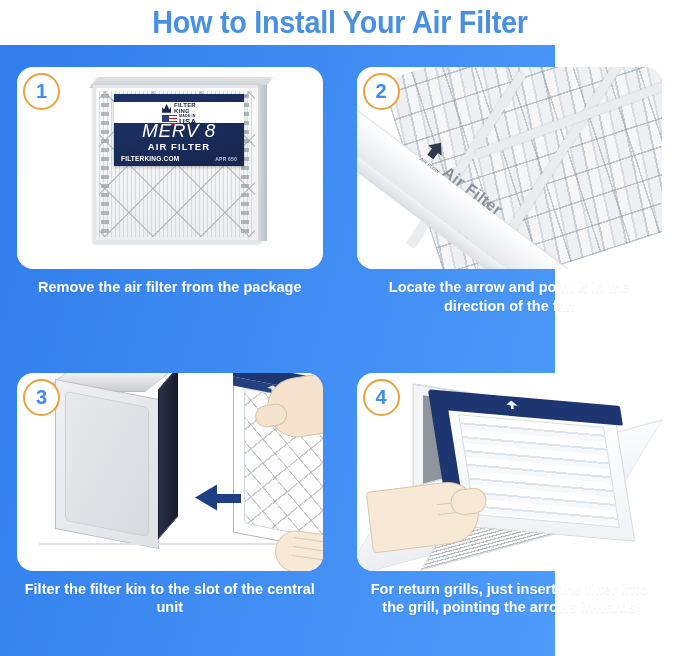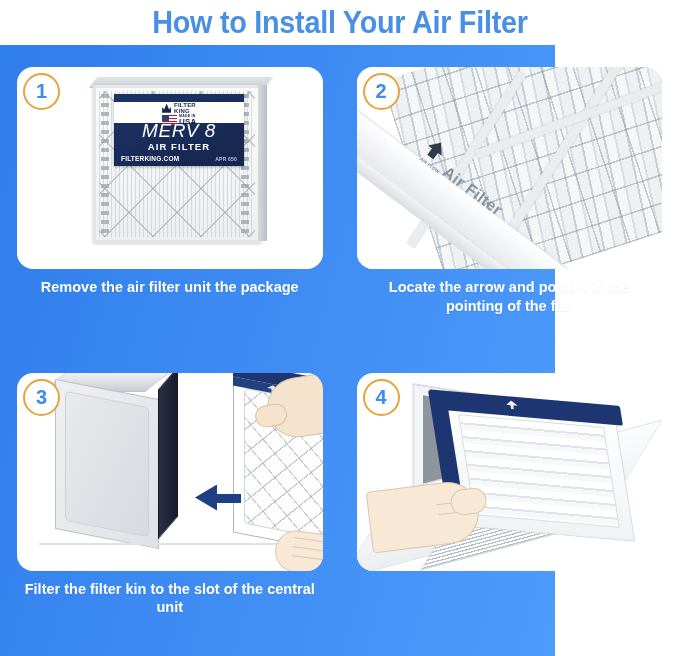--- a/index.html
+++ b/index.html
@@ -446,7 +446,7 @@
           </div>
         </div>
       </div>
-      <div class="caption">Remove the air filter unit the package</div>
+      <div class="caption">Remove the air filter from the package</div>
     </div>
 
     <div class="step step-2">

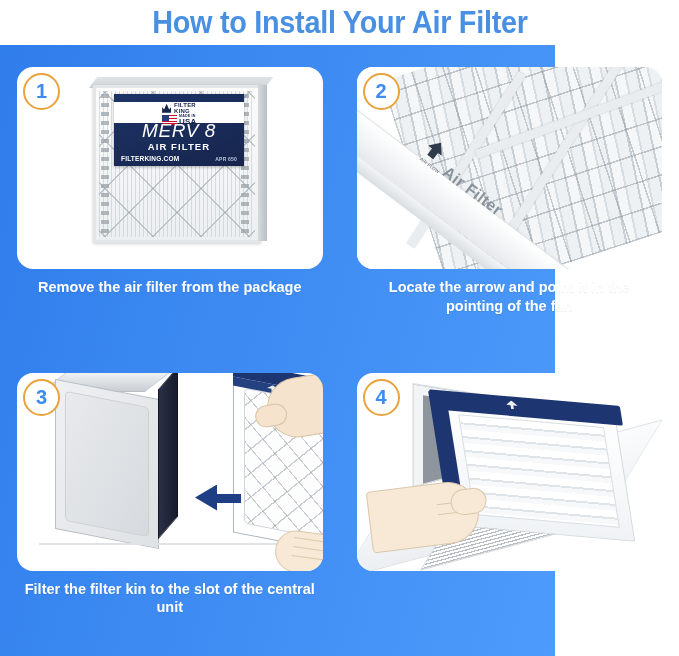--- a/index.html
+++ b/index.html
@@ -469,7 +469,7 @@
           </div>
         </div>
       </div>
-      <div class="caption">Locate the arrow and point it in the pointing of the fan</div>
+      <div class="caption">Locate the arrow and point it in the direction of the fan</div>
     </div>
 
     <div class="step step-3">

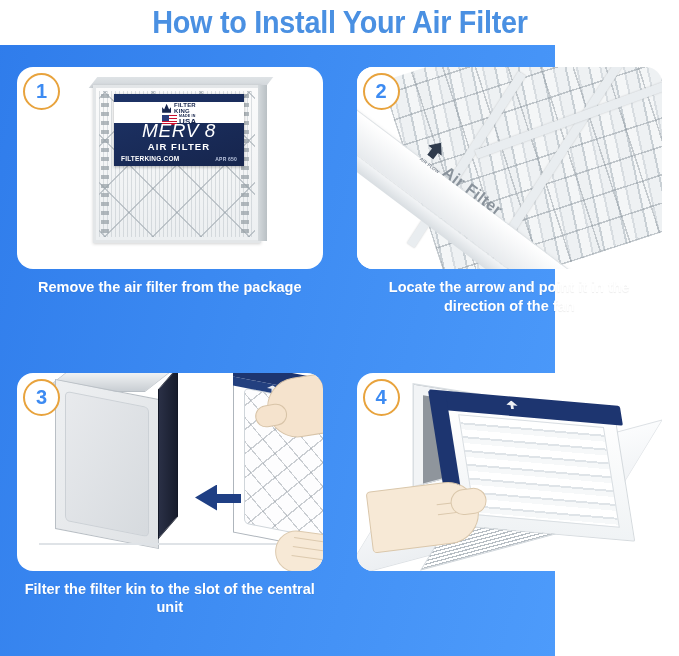--- a/index.html
+++ b/index.html
@@ -522,6 +522,7 @@
           </div>
         </div>
       </div>
+      <div class="caption">For return grills, just insert the filter into the grill, pointing the arrows inwards</div>
     </div>
 
   </div>

